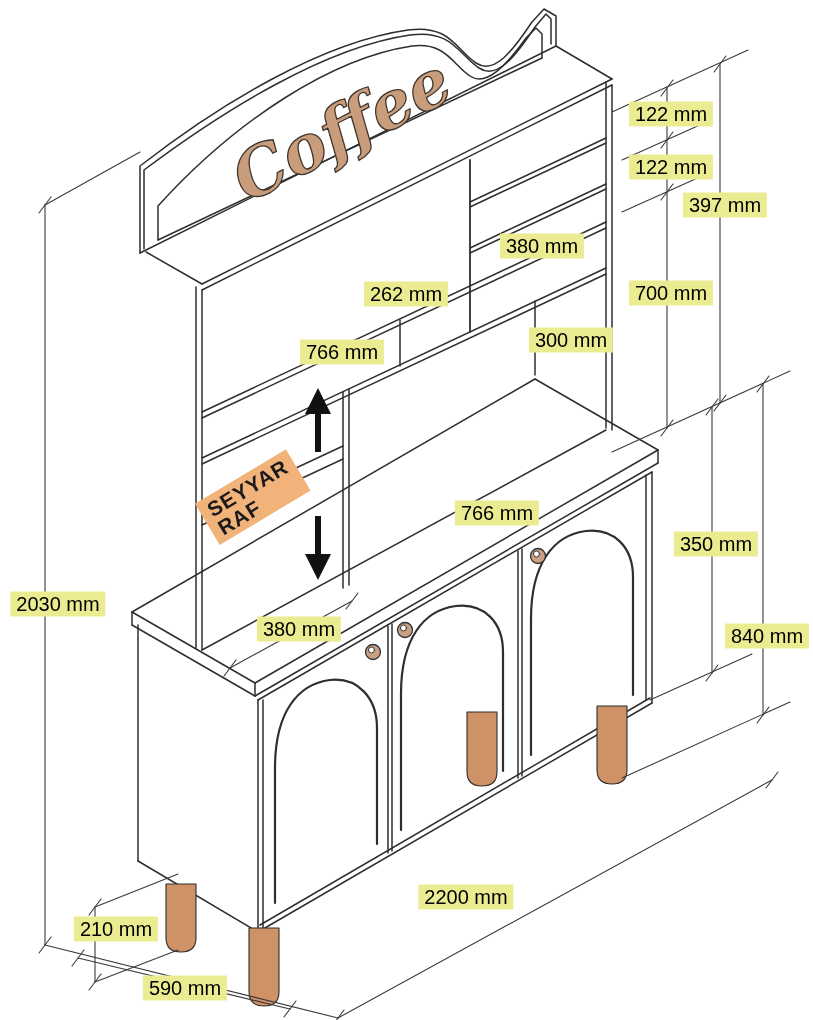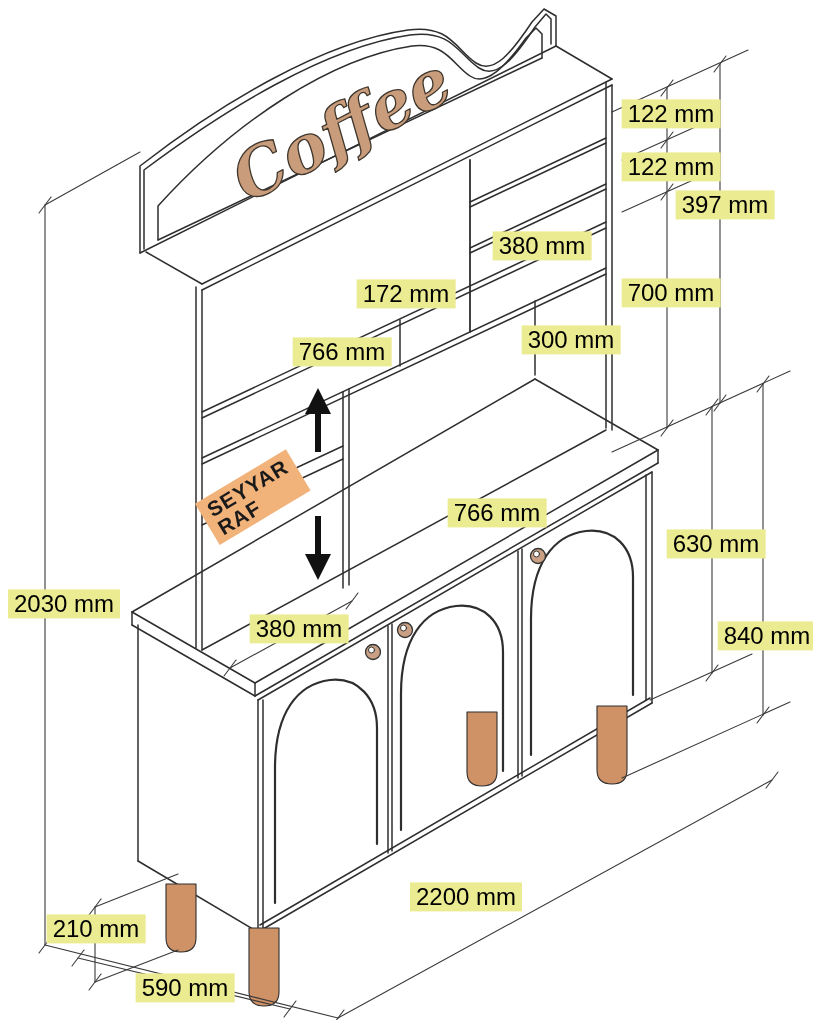--- a/index.html
+++ b/index.html
@@ -10,7 +10,7 @@
   .stage svg{position:absolute;left:0;top:0;}
   .lbl{
     position:absolute;transform:translate(-50%,-50%);
-    background:#ebeb92;color:#000;font-size:24px;line-height:1.05;
+    background:#ebeb92;color:#000;font-size:20px;line-height:1.05;
     padding:2px 6px;white-space:nowrap;z-index:5;
   }
   .lbl-orange{

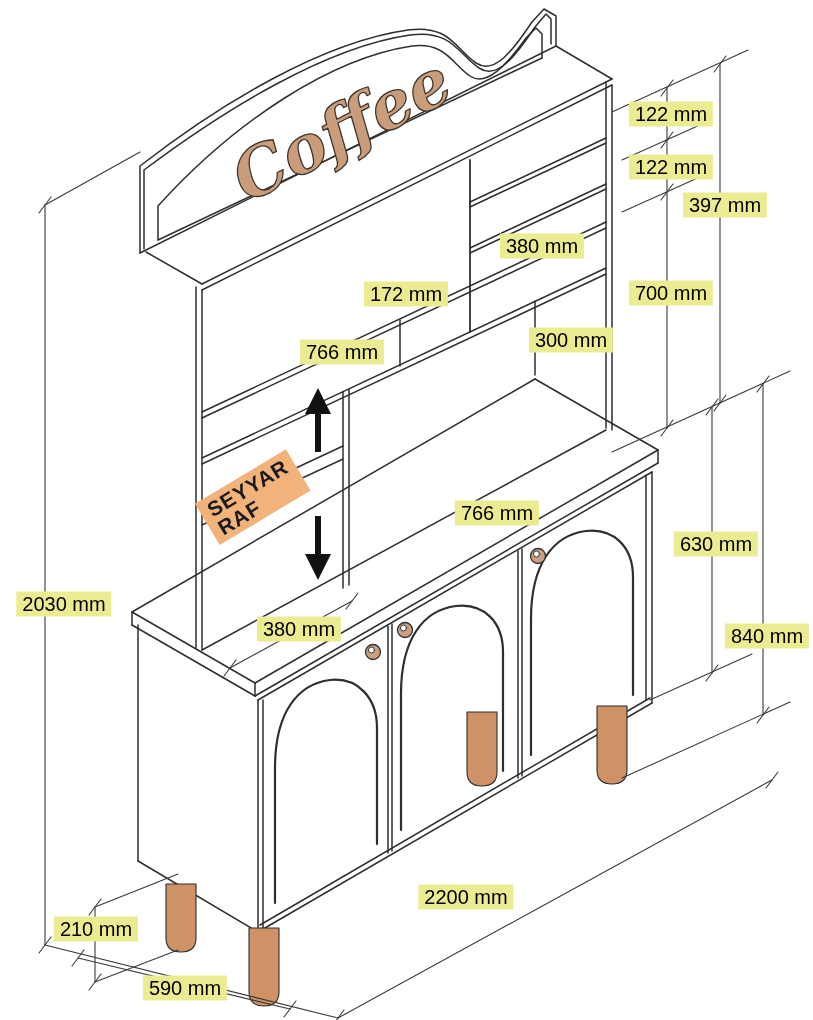--- a/index.html
+++ b/index.html
@@ -204,7 +204,7 @@
 <div class="lbl" style="left:671px;top:167px">122 mm</div>
 <div class="lbl" style="left:725px;top:205px">397 mm</div>
 <div class="lbl" style="left:542px;top:246px">380 mm</div>
-<div class="lbl" style="left:406px;top:294px">172 mm</div>
+<div class="lbl" style="left:406px;top:294px">262 mm</div>
 <div class="lbl" style="left:671px;top:293px">700 mm</div>
 <div class="lbl" style="left:342px;top:352px">766 mm</div>
 <div class="lbl" style="left:571px;top:340px">300 mm</div>

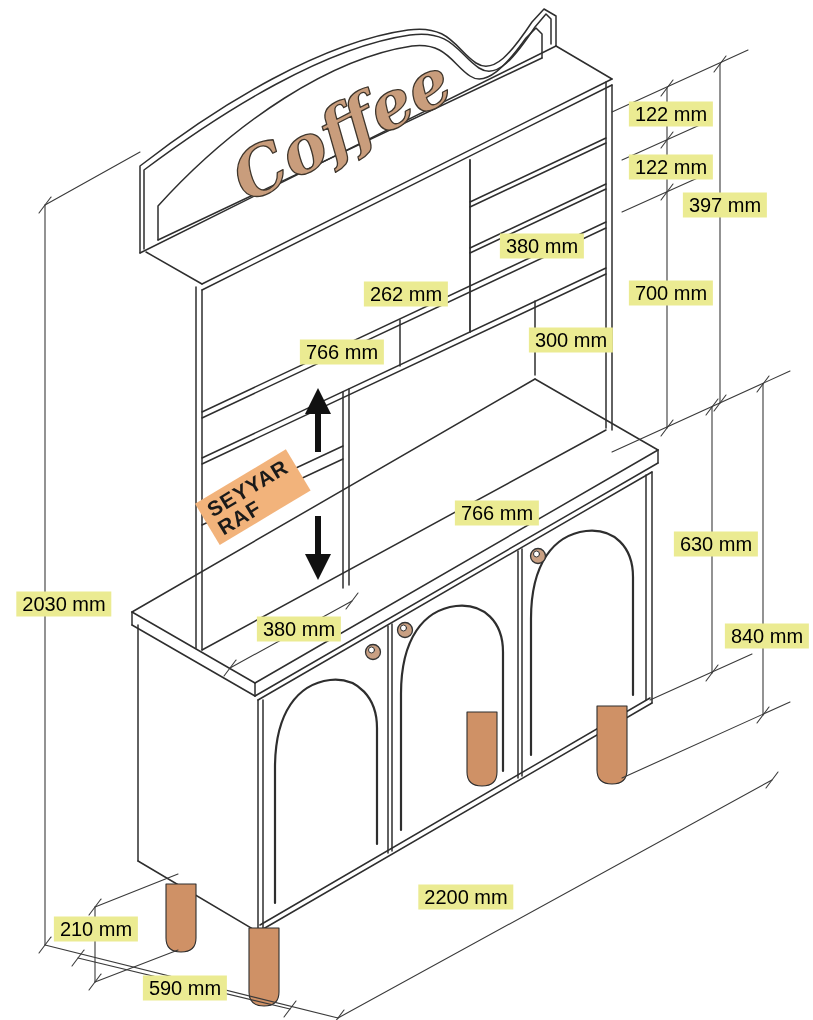--- a/index.html
+++ b/index.html
@@ -209,7 +209,7 @@
 <div class="lbl" style="left:342px;top:352px">766 mm</div>
 <div class="lbl" style="left:571px;top:340px">300 mm</div>
 <div class="lbl" style="left:497px;top:513px">766 mm</div>
-<div class="lbl" style="left:716px;top:544px">630 mm</div>
+<div class="lbl" style="left:716px;top:544px">350 mm</div>
 <div class="lbl" style="left:767px;top:636px">840 mm</div>
 <div class="lbl" style="left:64px;top:604px">2030 mm</div>
 <div class="lbl" style="left:299px;top:629px">380 mm</div>

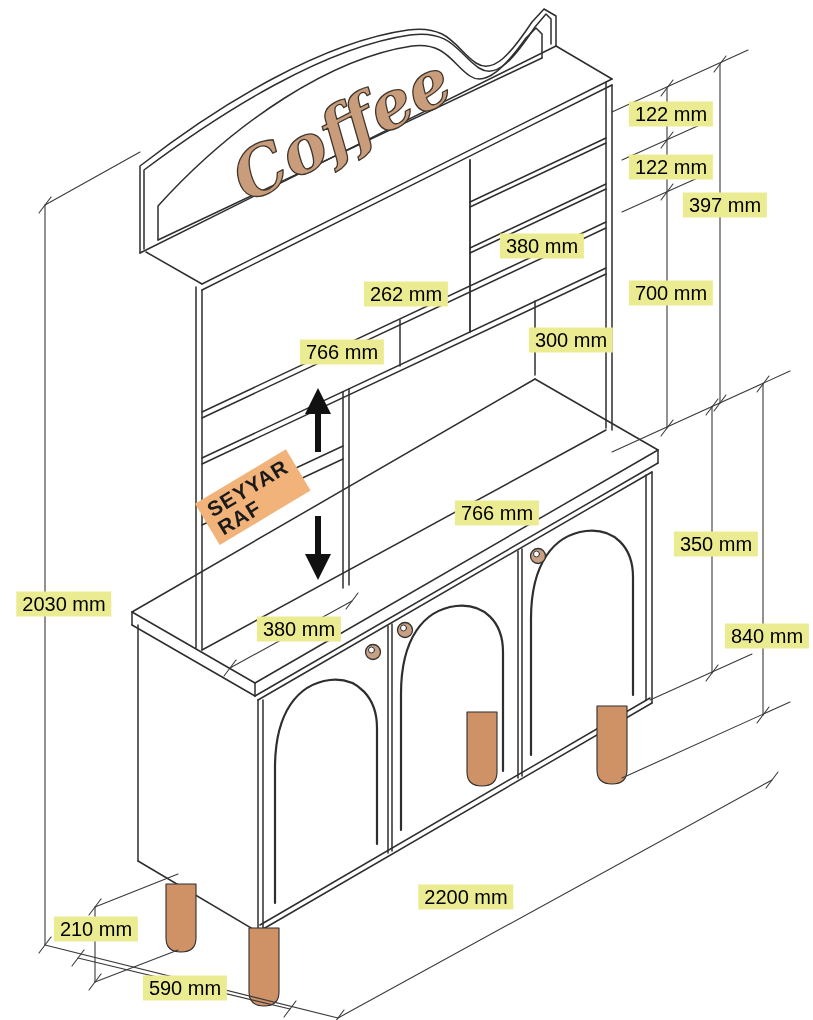--- a/index.html
+++ b/index.html
@@ -211,7 +211,7 @@
 <div class="lbl" style="left:497px;top:513px">766 mm</div>
 <div class="lbl" style="left:716px;top:544px">350 mm</div>
 <div class="lbl" style="left:767px;top:636px">840 mm</div>
-<div class="lbl" style="left:64px;top:604px">2030 mm</div>
+<div class="lbl" style="left:58px;top:604px">2030 mm</div>
 <div class="lbl" style="left:299px;top:629px">380 mm</div>
 <div class="lbl" style="left:466px;top:897px">2200 mm</div>
 <div class="lbl" style="left:96px;top:929px">210 mm</div>

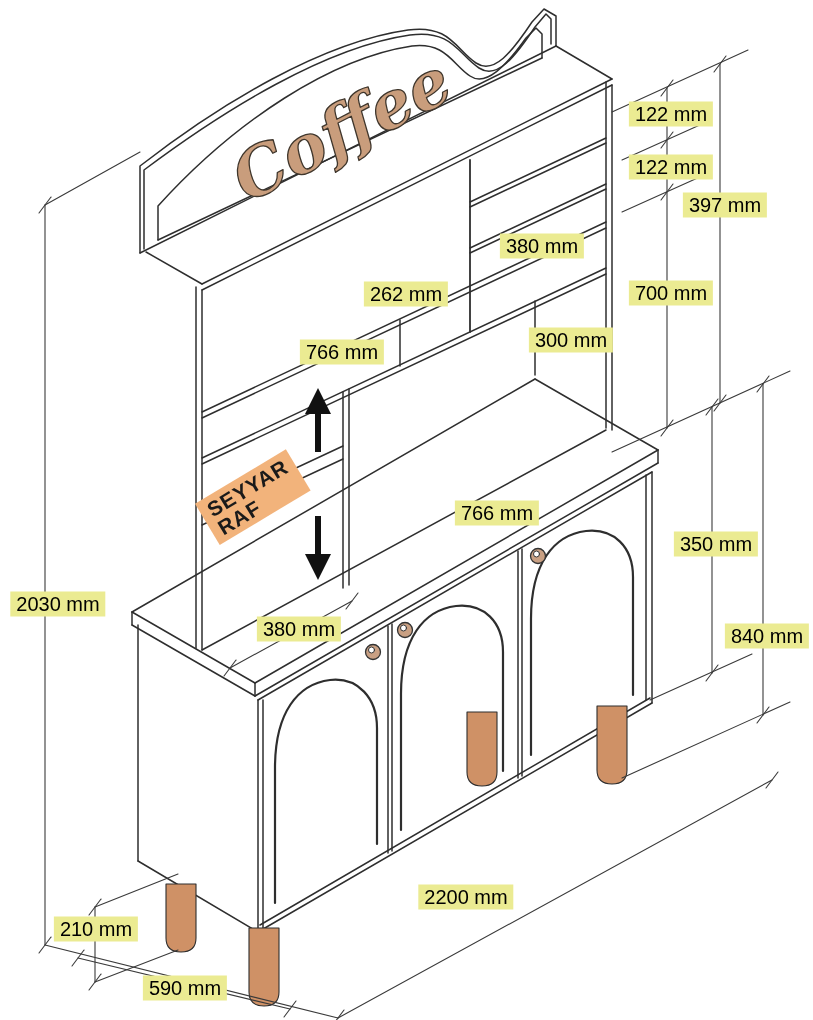--- a/index.html
+++ b/index.html
@@ -214,7 +214,7 @@
 <div class="lbl" style="left:58px;top:604px">2030 mm</div>
 <div class="lbl" style="left:299px;top:629px">380 mm</div>
 <div class="lbl" style="left:466px;top:897px">2200 mm</div>
-<div class="lbl" style="left:96px;top:929px">210 mm</div>
+<div class="lbl" style="left:116px;top:929px">210 mm</div>
 <div class="lbl" style="left:185px;top:988px">590 mm</div>
 
 <div class="lbl-orange" style="left:253px;top:497px">

